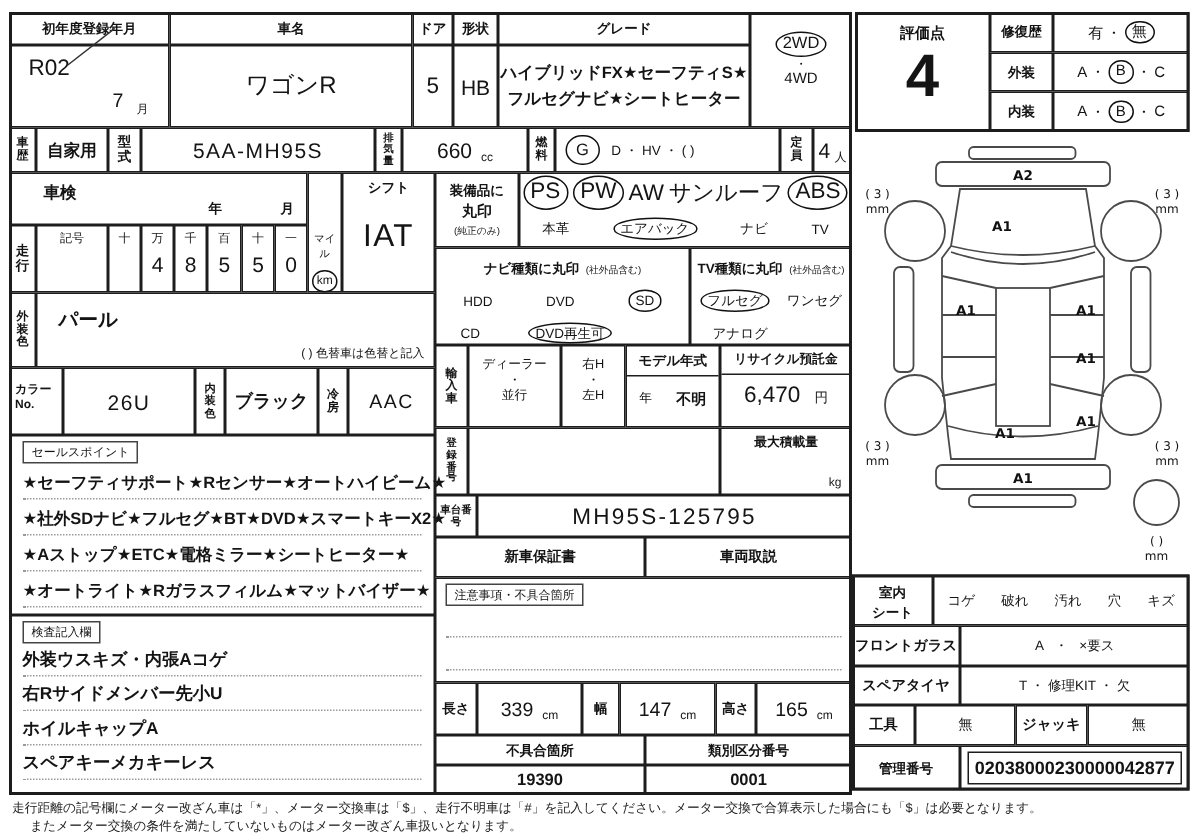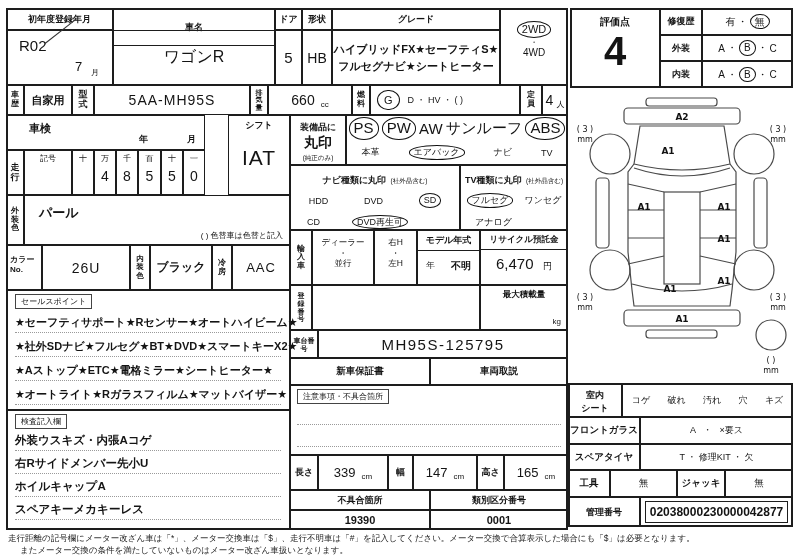--- a/index.html
+++ b/index.html
@@ -33,7 +33,7 @@
     <span class="abs" style="left:84px;top:36px;font-size:8px;">月</span>
   </div>
 
-  <div class="cell hdr" style="left:113px;top:8px;width:162px;height:38px;">車名</div>
+  <div class="cell hdr" style="left:113px;top:8px;width:162px;height:22px;">車名</div>
   <div class="cell val" style="left:113px;top:30px;width:162px;height:55px;font-size:16px;">ワゴンR</div>
 
   <div class="cell hdr" style="left:275px;top:8px;width:27px;height:22px;">ドア</div>

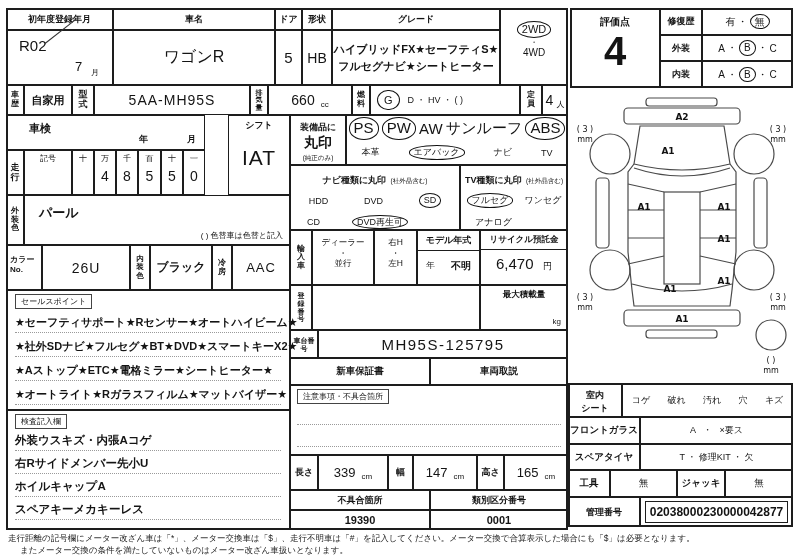--- a/index.html
+++ b/index.html
@@ -164,7 +164,7 @@
 
   <div class="cell" style="left:290px;top:115px;width:56px;height:50px;text-align:center;">
     <div style="font-size:9px;font-weight:bold;margin-top:5px;">装備品に</div>
-    <div style="font-size:14px;font-weight:bold;">丸印</div>
+    <div style="font-size:10px;font-weight:bold;">丸印</div>
     <div style="font-size:6.5px;margin-top:2px;">(純正のみ)</div>
   </div>
   <div class="cell" style="left:346px;top:115px;width:222px;height:50px;">

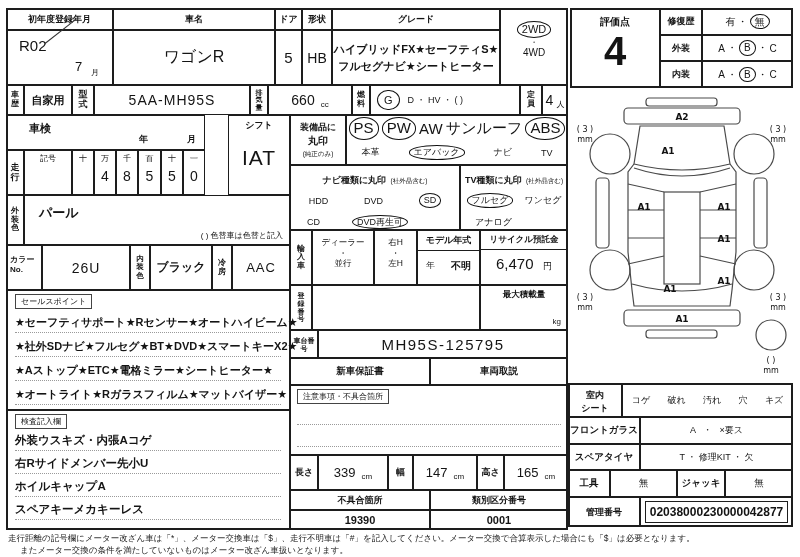--- a/index.html
+++ b/index.html
@@ -88,6 +88,10 @@
     <span class="abs" style="left:22px;top:5px;font-size:11px;font-weight:bold;">車検</span>
     <span class="abs" style="left:132px;top:17px;font-size:9px;font-weight:bold;">年</span>
     <span class="abs" style="left:180px;top:17px;font-size:9px;font-weight:bold;">月</span>
+  </div>
+  <div class="cell" style="left:205px;top:115px;width:23px;height:80px;">
+    <div style="font-size:7px;text-align:center;margin-top:38px;">マイル</div>
+    <div style="text-align:center;margin-top:2px;"><span class="mk" style="font-size:8px;padding:1px 2px;">km</span></div>
   </div>
   <div class="cell" style="left:228px;top:115px;width:62px;height:80px;">
     <div style="font-size:9px;font-weight:bold;text-align:center;margin-top:3px;">シフト</div>

